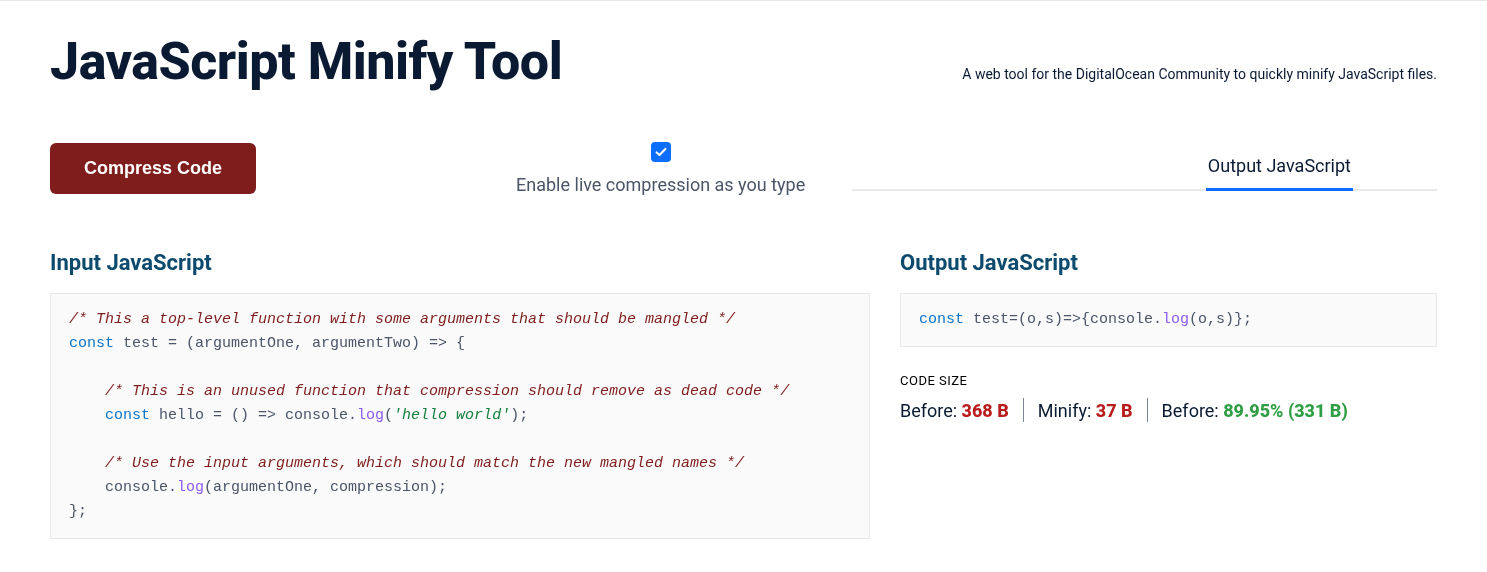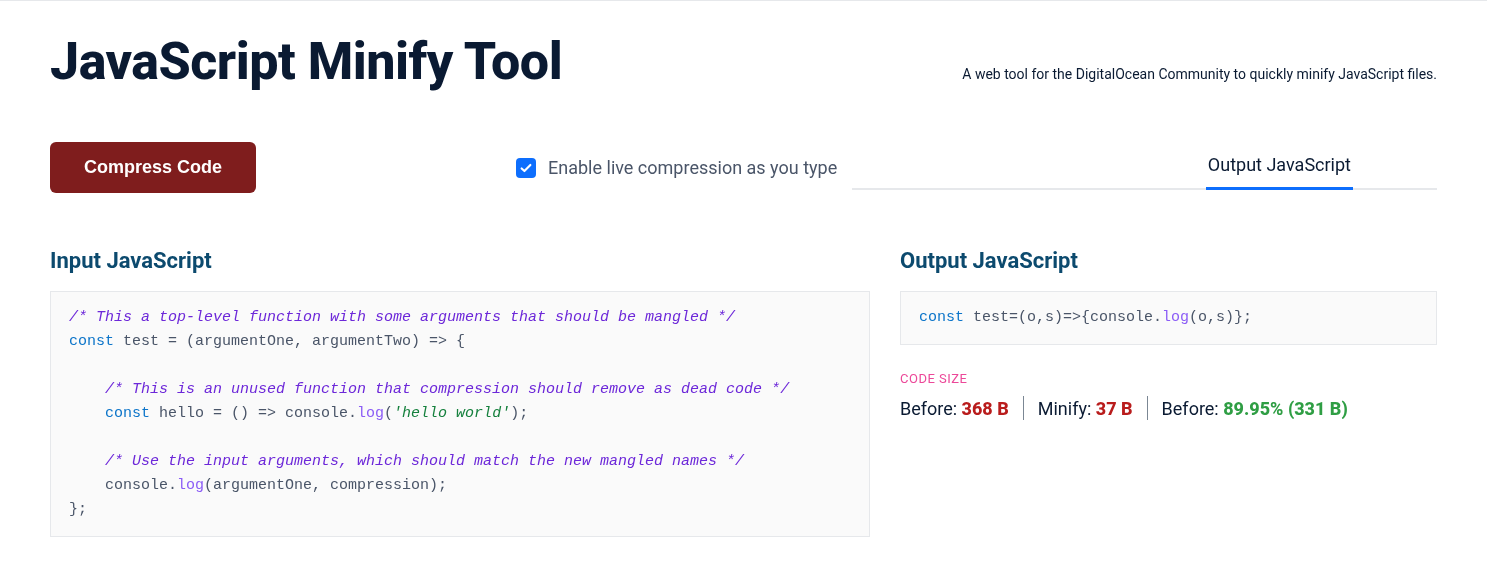--- a/index.html
+++ b/index.html
@@ -50,6 +50,7 @@
     align-items: center;
     gap: 12px;
     margin-left: 260px;
+    flex-direction: column;
   }
   .chk {
     width: 20px; height: 20px;

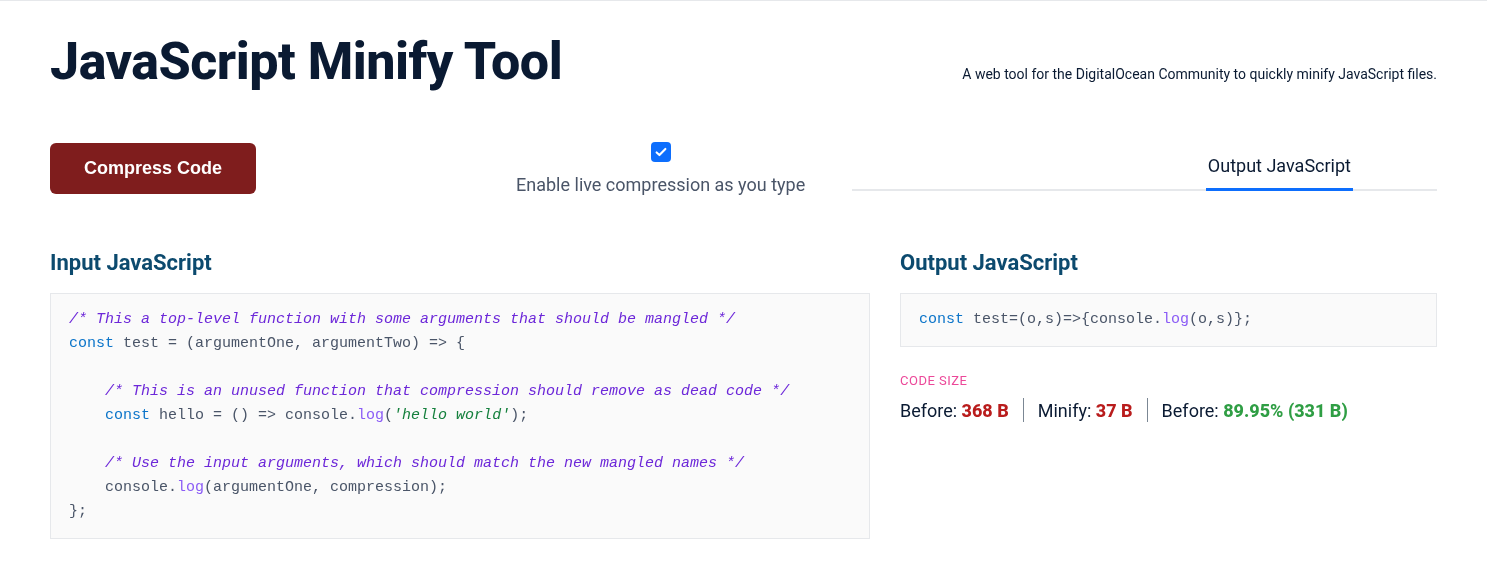--- a/index.html
+++ b/index.html
@@ -106,7 +106,7 @@
     white-space: pre;
     overflow: hidden;
   }
-  .c-comment { color: #6d28d9; font-style: italic; }
+  .c-comment { color: #7f1d1d; font-style: italic; }
   .c-kw { color: #0b74c9; }
   .c-fn { color: #8b5cf6; }
   .c-str { color: #15803d; font-style: italic; }

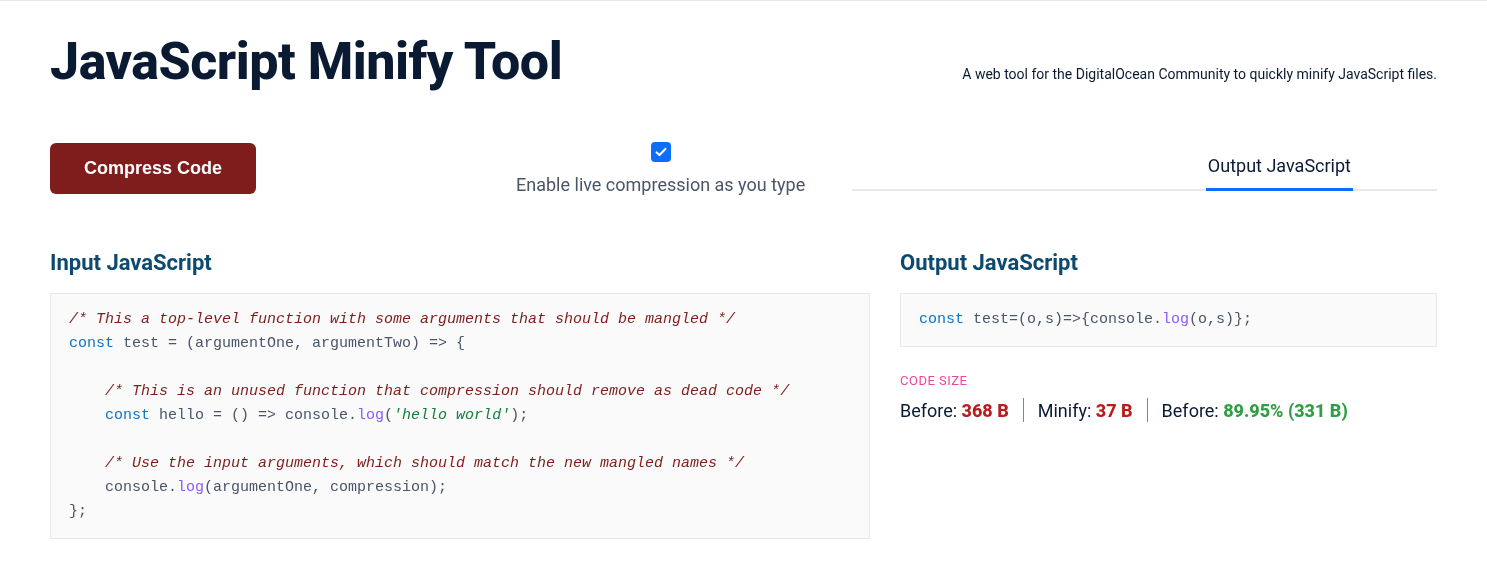--- a/index.html
+++ b/index.html
@@ -113,7 +113,7 @@
   .size-label {
     font-size: 13px;
     letter-spacing: 0.5px;
-    color: #ec4899;
+    color: #000000;
     margin-top: 26px;
     margin-bottom: 10px;
     text-transform: uppercase;

